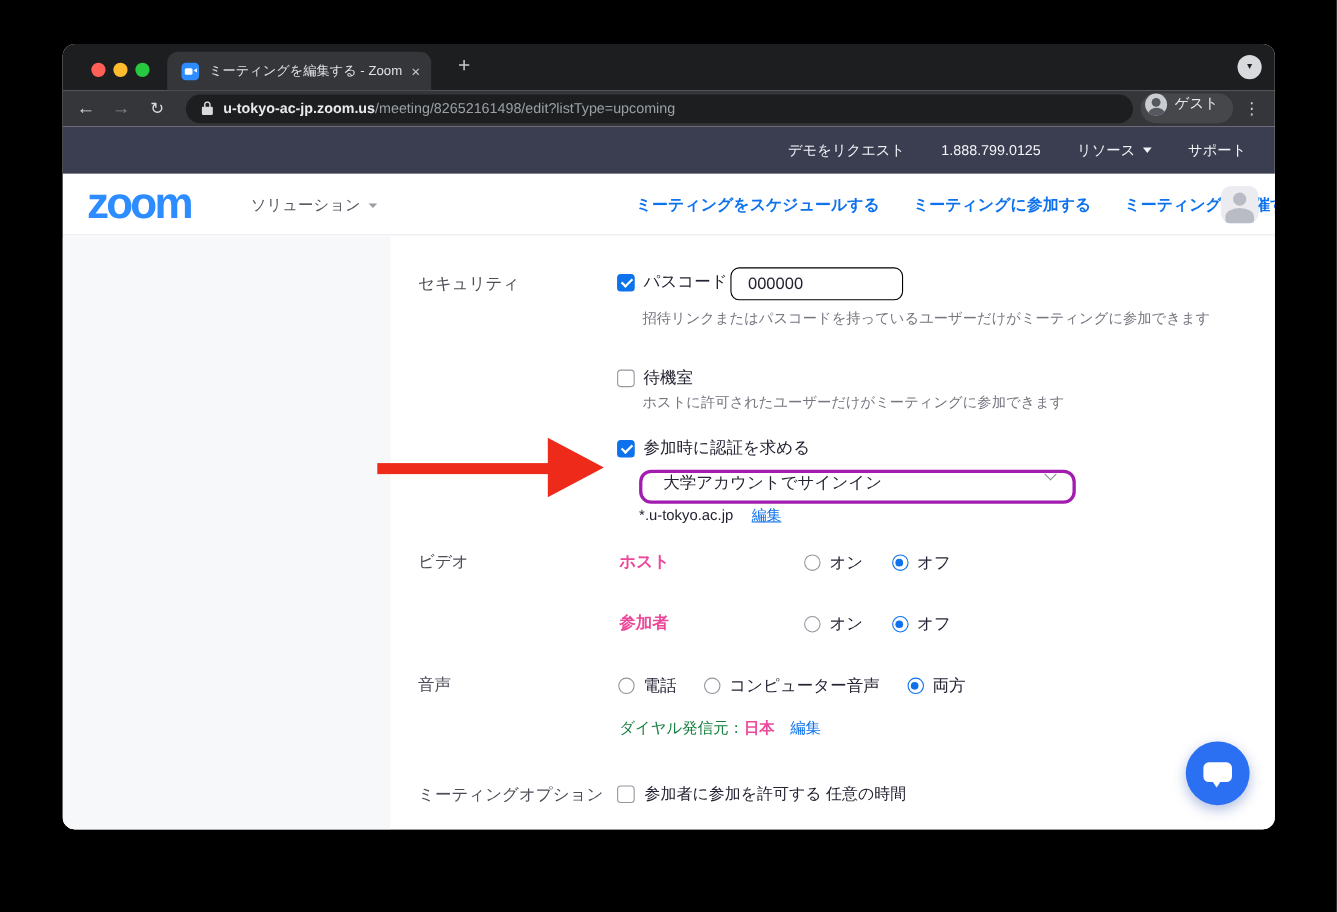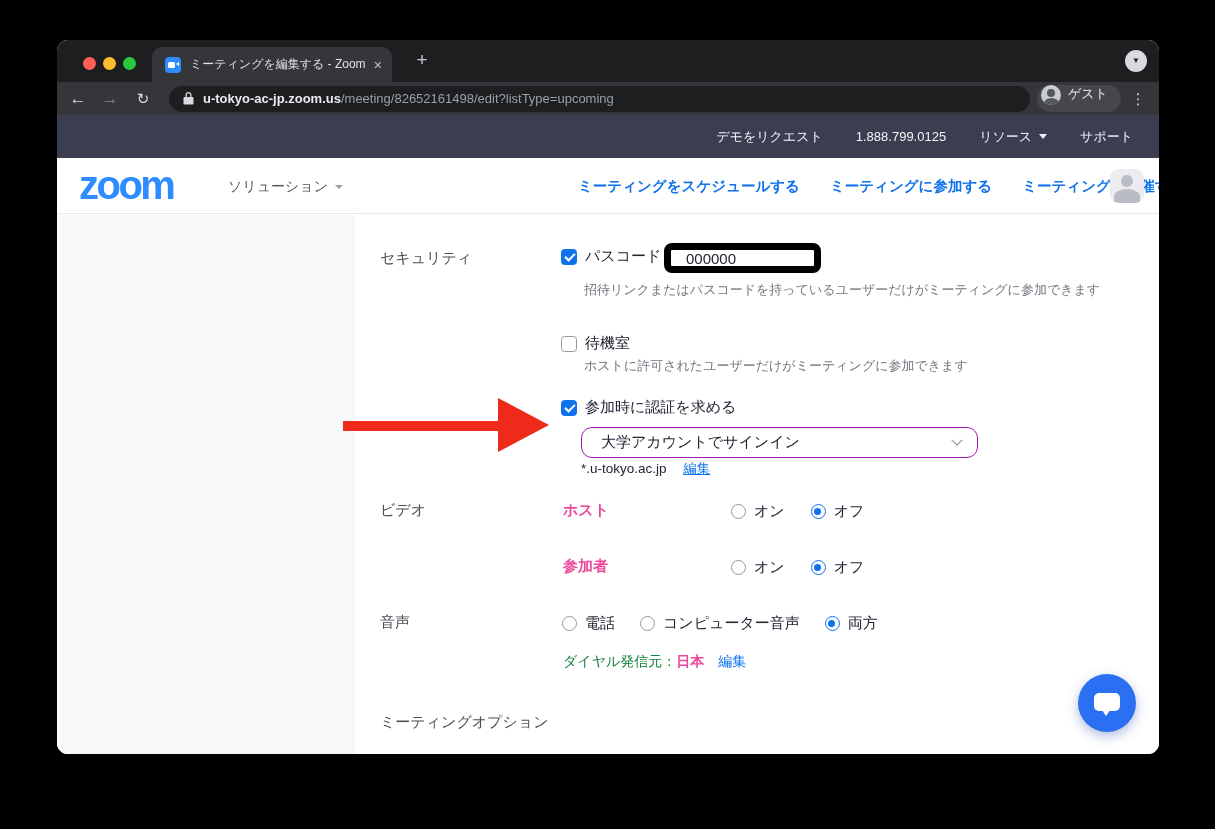--- a/index.html
+++ b/index.html
@@ -99,7 +99,7 @@
                           border-radius:50%; background:#0e72ed; }
   .pair { display:flex; align-items:center; gap:8px; }
 
-  .pass-input { position:absolute; left:607px; top:203px; width:157px; height:30px; border:7px solid #000000;
+  .pass-input { position:absolute; left:607px; top:203px; width:157px; height:30px; border:1px solid #000000;
                 border-radius:8px; font-size:15px; color:#232333; padding:0 15px;
                 font-family:"Liberation Sans", sans-serif; background:#fff; }
   .desc { position:absolute; left:527px; font-size:13px; color:#74757f; white-space:nowrap; }

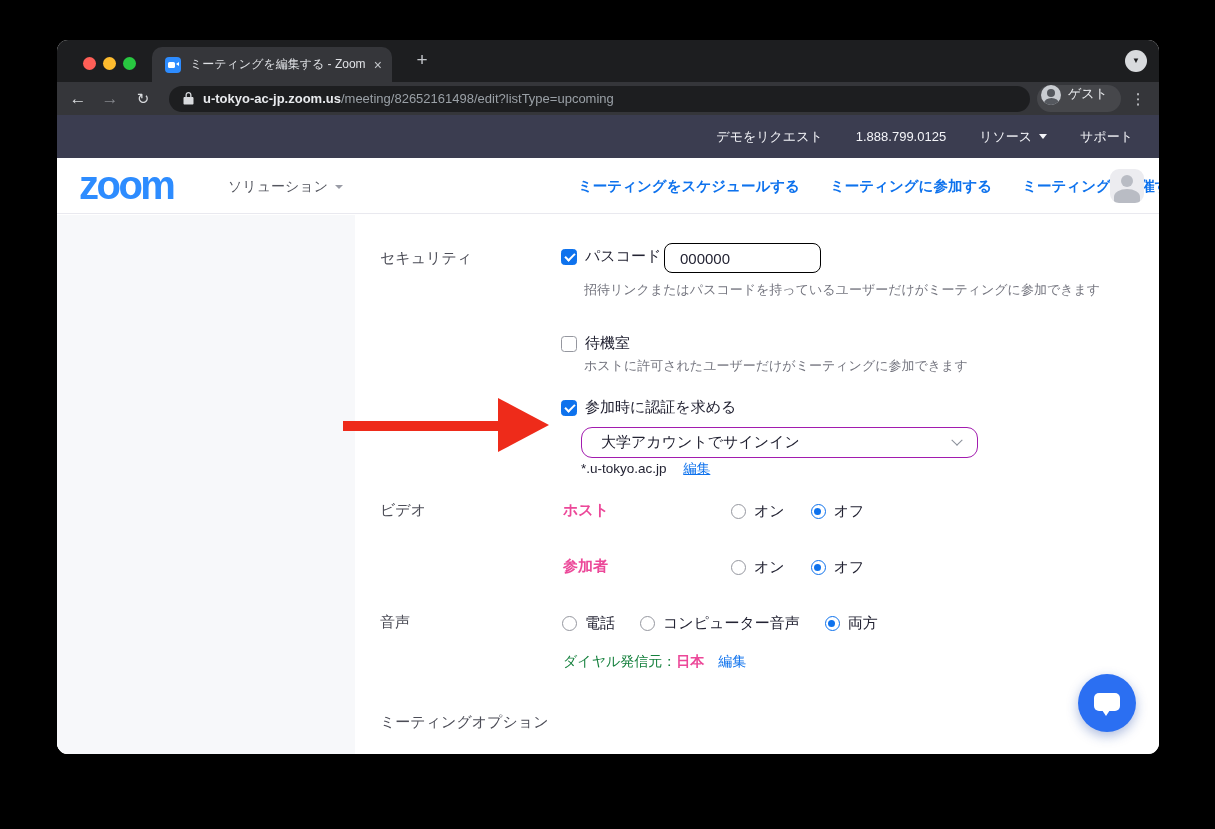--- a/index.html
+++ b/index.html
@@ -104,8 +104,8 @@
                 font-family:"Liberation Sans", sans-serif; background:#fff; }
   .desc { position:absolute; left:527px; font-size:13px; color:#74757f; white-space:nowrap; }
 
-  .select { position:absolute; left:524px; top:387px; width:397px; height:31px; border:1px solid #a21caf;
-            border-radius:11px; display:flex; align-items:center; padding:0 16px 0 19px;
+  .select { position:absolute; left:524px; top:387px; width:397px; height:31px; border:3px solid #a21caf;
+            border-radius:11px; display:flex; padding:0 16px 0 19px;
             justify-content:space-between; background:#fff; }
   .select .chev { width:8px; height:8px; border-right:1.5px solid #8a8f99; border-bottom:1.5px solid #8a8f99;
                   transform:rotate(45deg) translate(-2px,-2px); }

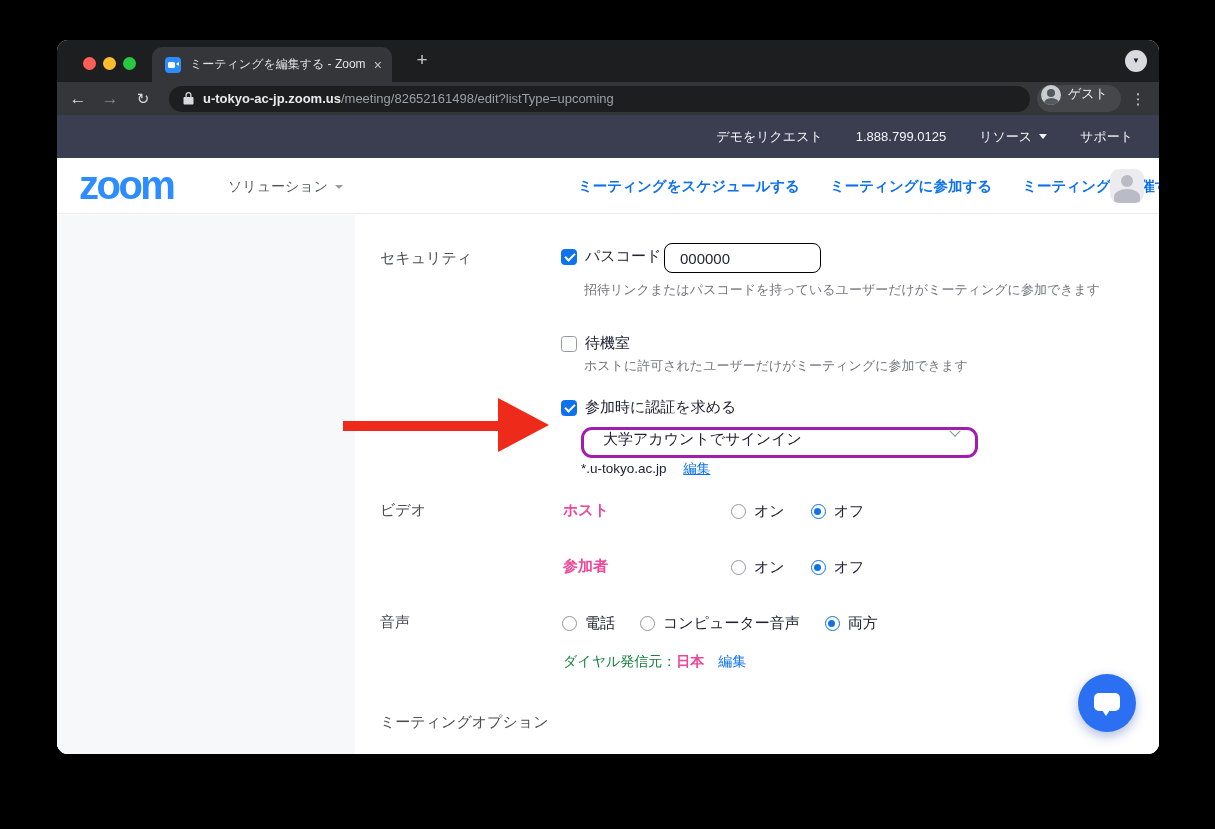--- a/index.html
+++ b/index.html
@@ -273,6 +273,10 @@
       </div>
 
       <div class="seclabel" style="top:673px;">ミーティングオプション</div>
+      <div class="row" style="left:504px; top:672px; gap:9px; font-size:14.5px;">
+        <span class="cb"></span>
+        <span>参加者に参加を許可する 任意の時間</span>
+      </div>
 
       <div class="arrow-tail"></div>
       <div class="arrow-head"></div>

